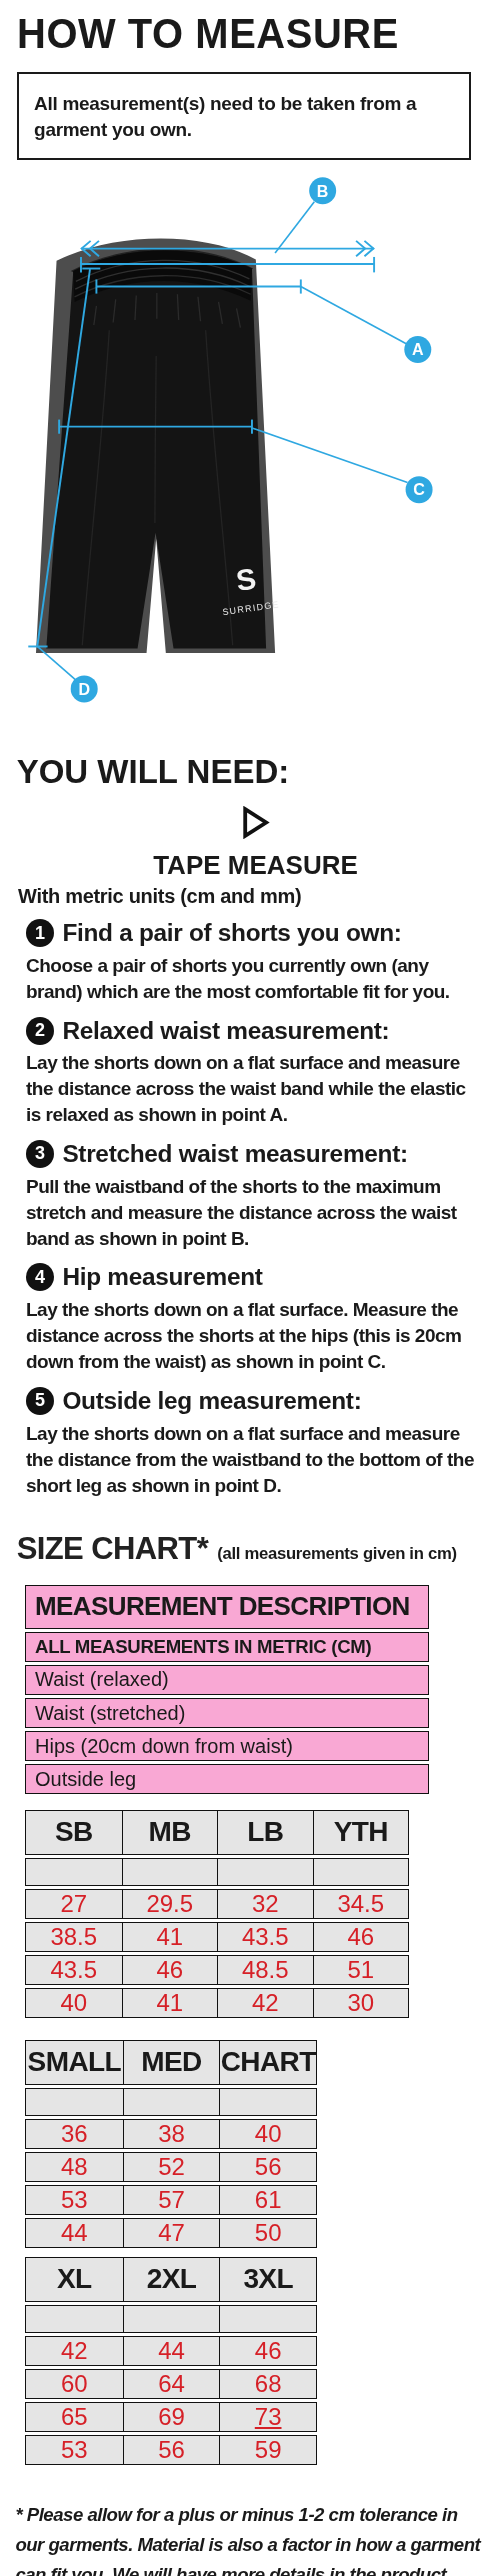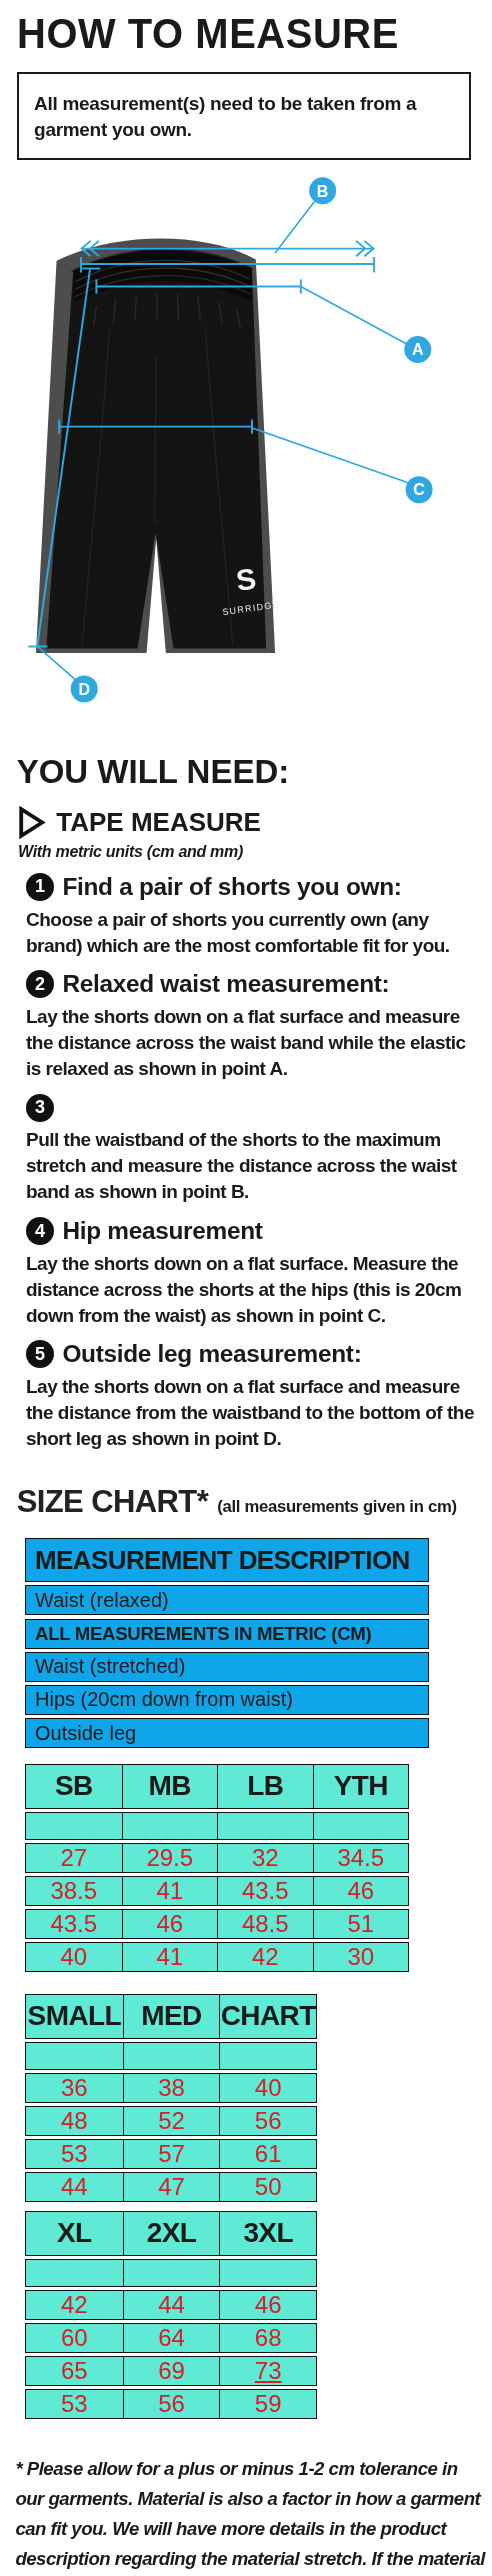--- a/index.html
+++ b/index.html
@@ -57,6 +57,7 @@
     align-items:center;
     gap:10.3px;
     margin:15.4px 0 0 18px;
+    flex-direction:column;
   }
   .tool-label{
     font-size:26px;

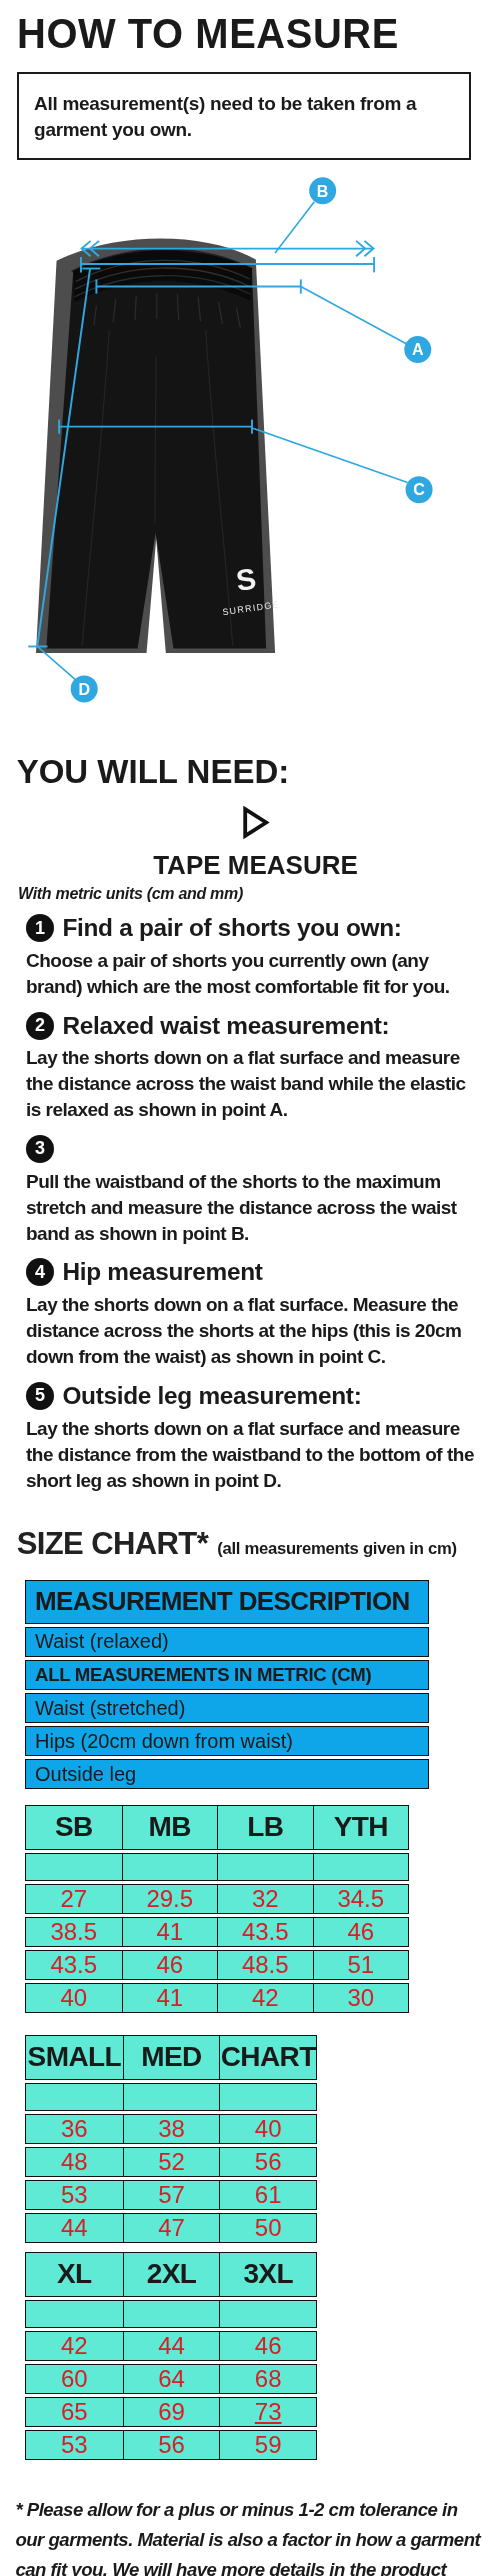--- a/index.html
+++ b/index.html
@@ -66,10 +66,9 @@
   }
   .tool-note{
     margin:3.9px 0 0 18px;
-    font-size:16px;
+    font-size:20px;
     font-weight:bold;
     letter-spacing:-0.3px;
-    font-style:italic;
   }
   
   .steps{margin:3.9px 0 0 26px;width:456px;}

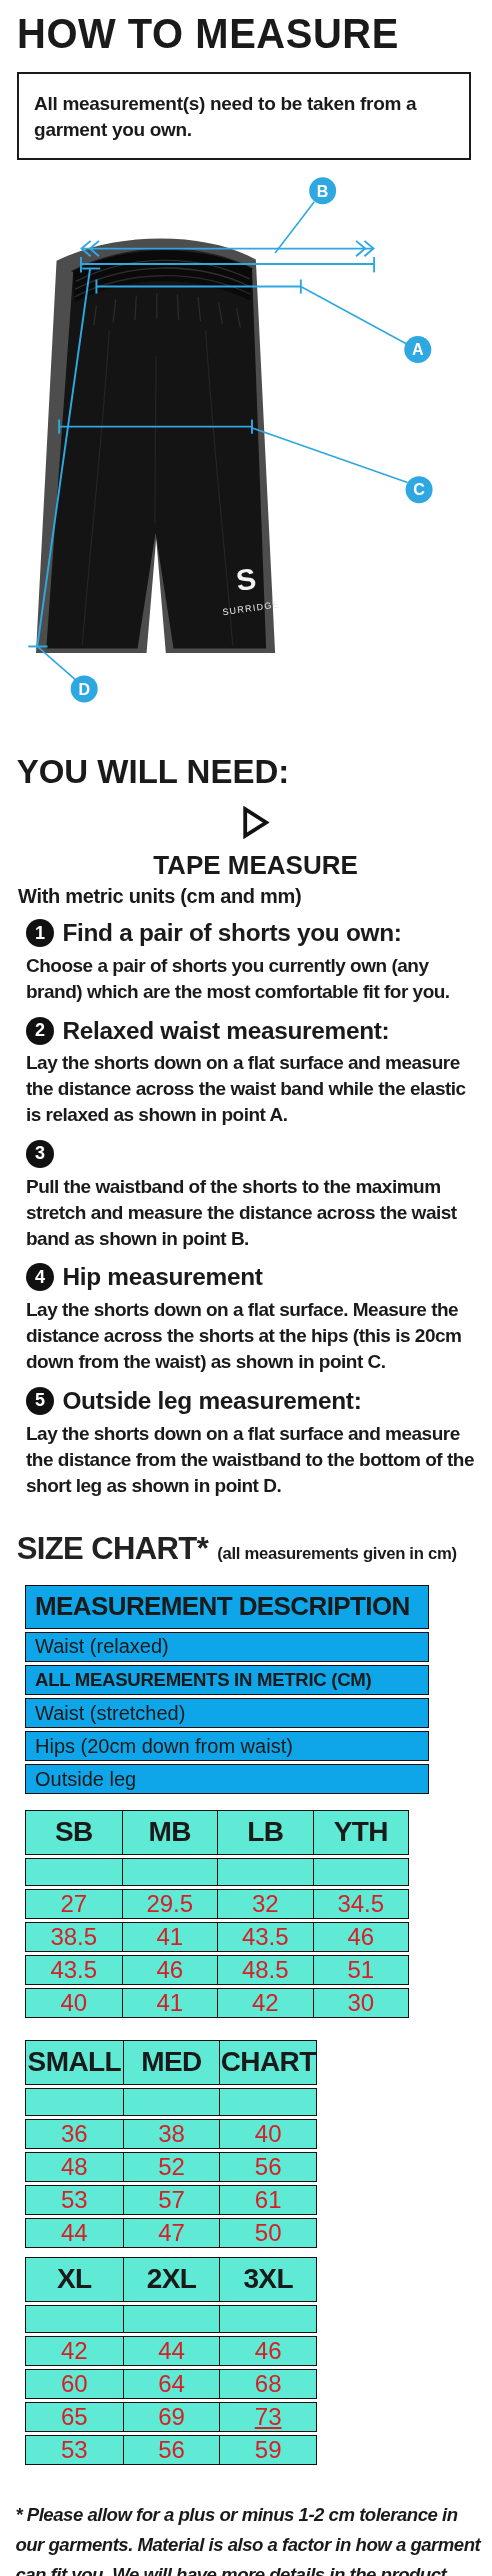--- a/index.html
+++ b/index.html
@@ -265,6 +265,7 @@
     <div class="step">
       <div class="step-head">
         <span class="step-num">3</span>
+        <span class="step-title">Stretched waist measurement:</span>
       </div>
       <p class="step-body">Pull the waistband of the shorts to the maximum stretch and measure the distance across the waist band as shown in point B.</p>
     </div>

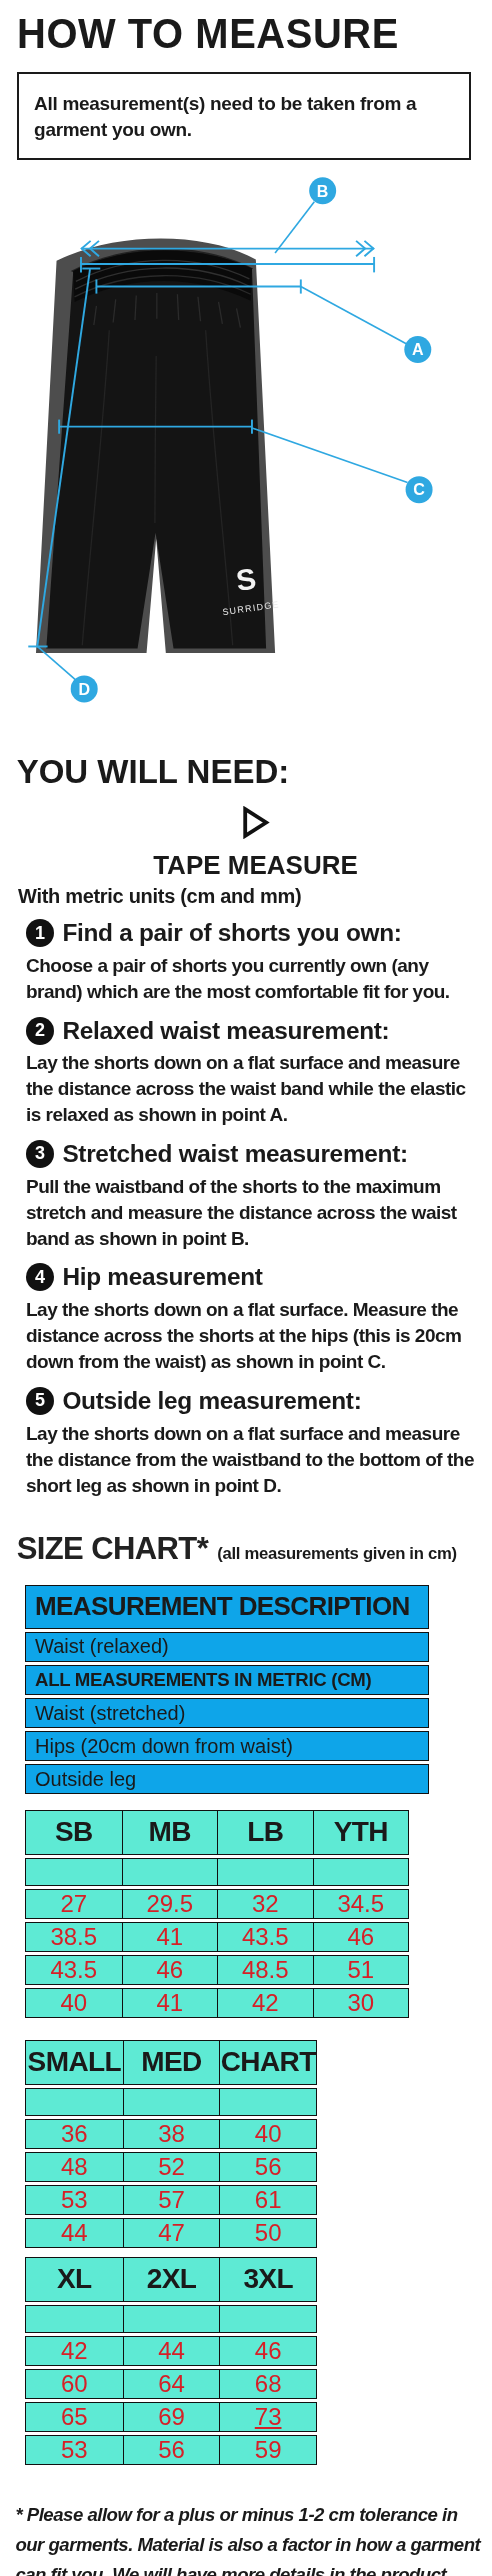--- a/index.html
+++ b/index.html
@@ -104,7 +104,7 @@
     height:30px;
     display:flex;align-items:center;
     padding-left:9px;
-    background:#0ea5e9;
+    background:#f9a8d4;
   }
   .drow.dhead{height:44px;font-size:26px;font-weight:bold;letter-spacing:-0.6px;}
   .drow.dmetric{font-size:18.6px;font-weight:bold;letter-spacing:-0.3px;}

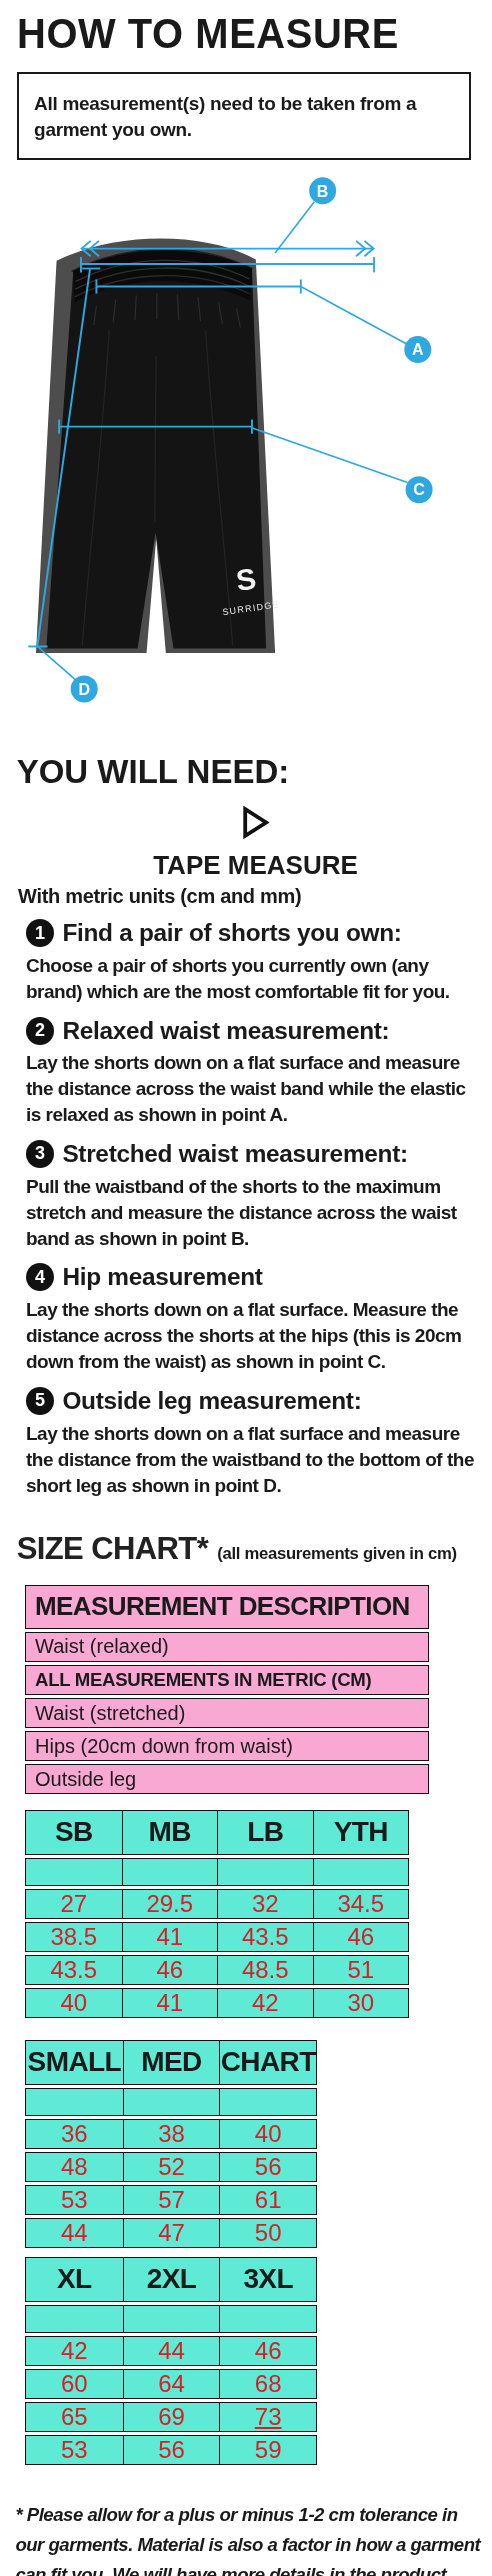--- a/index.html
+++ b/index.html
@@ -295,8 +295,8 @@
 
   <div class="desc-table">
     <div class="drow dhead">MEASUREMENT DESCRIPTION</div>
+    <div class="drow dmetric">ALL MEASUREMENTS IN METRIC (CM)</div>
     <div class="drow dplain">Waist (relaxed)</div>
-    <div class="drow dmetric">ALL MEASUREMENTS IN METRIC (CM)</div>
     <div class="drow dplain">Waist (stretched)</div>
     <div class="drow dplain">Hips (20cm down from waist)</div>
     <div class="drow dplain">Outside leg</div>

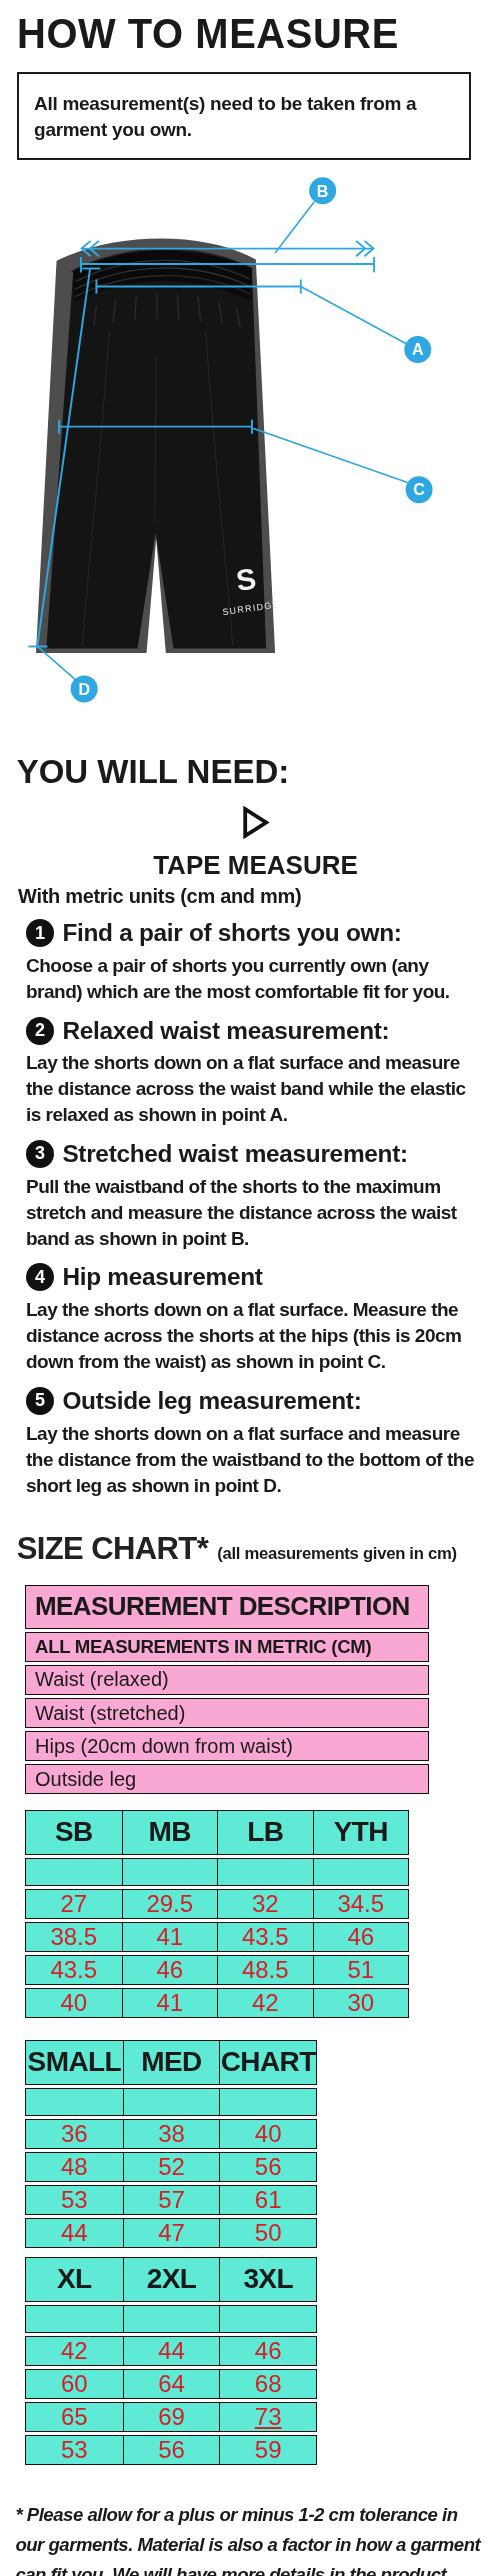--- a/index.html
+++ b/index.html
@@ -119,7 +119,7 @@
     display:grid;
     border:1.9px solid #111;
     margin-top:3px;
-    background:#5eead4;
+    background:#e5e5e5;
   }
   .t1 .trow{grid-template-columns:repeat(4,1fr);}
   .t2 .trow,.t3 .trow{grid-template-columns:repeat(3,1fr);}

